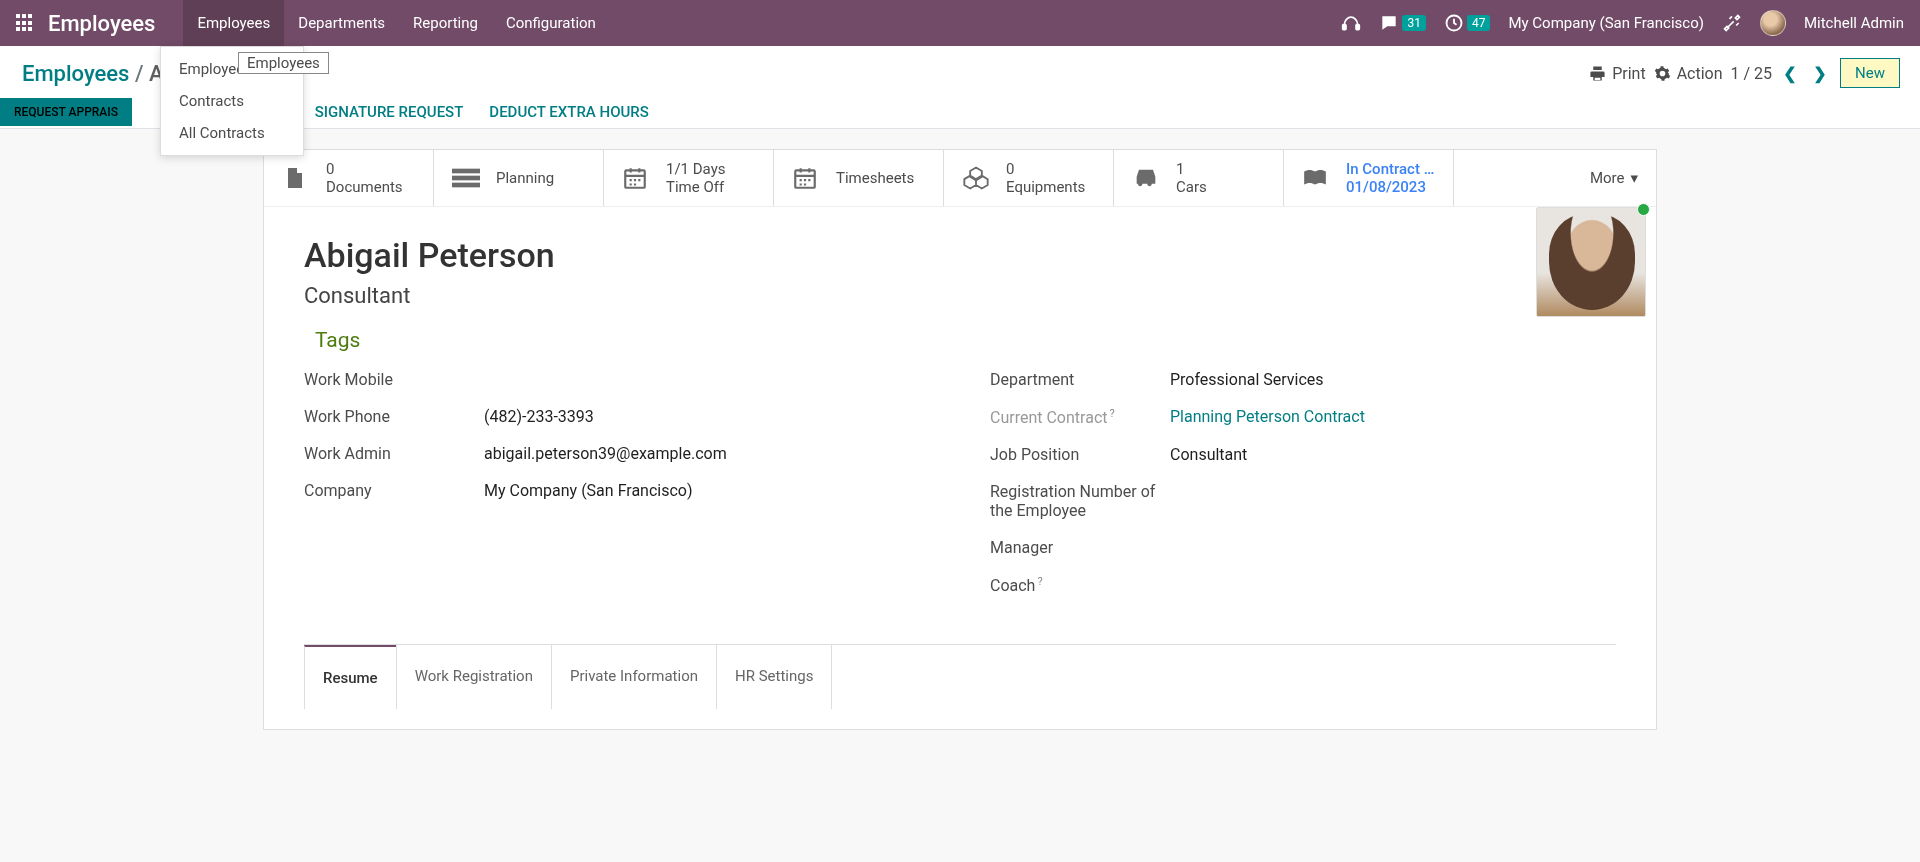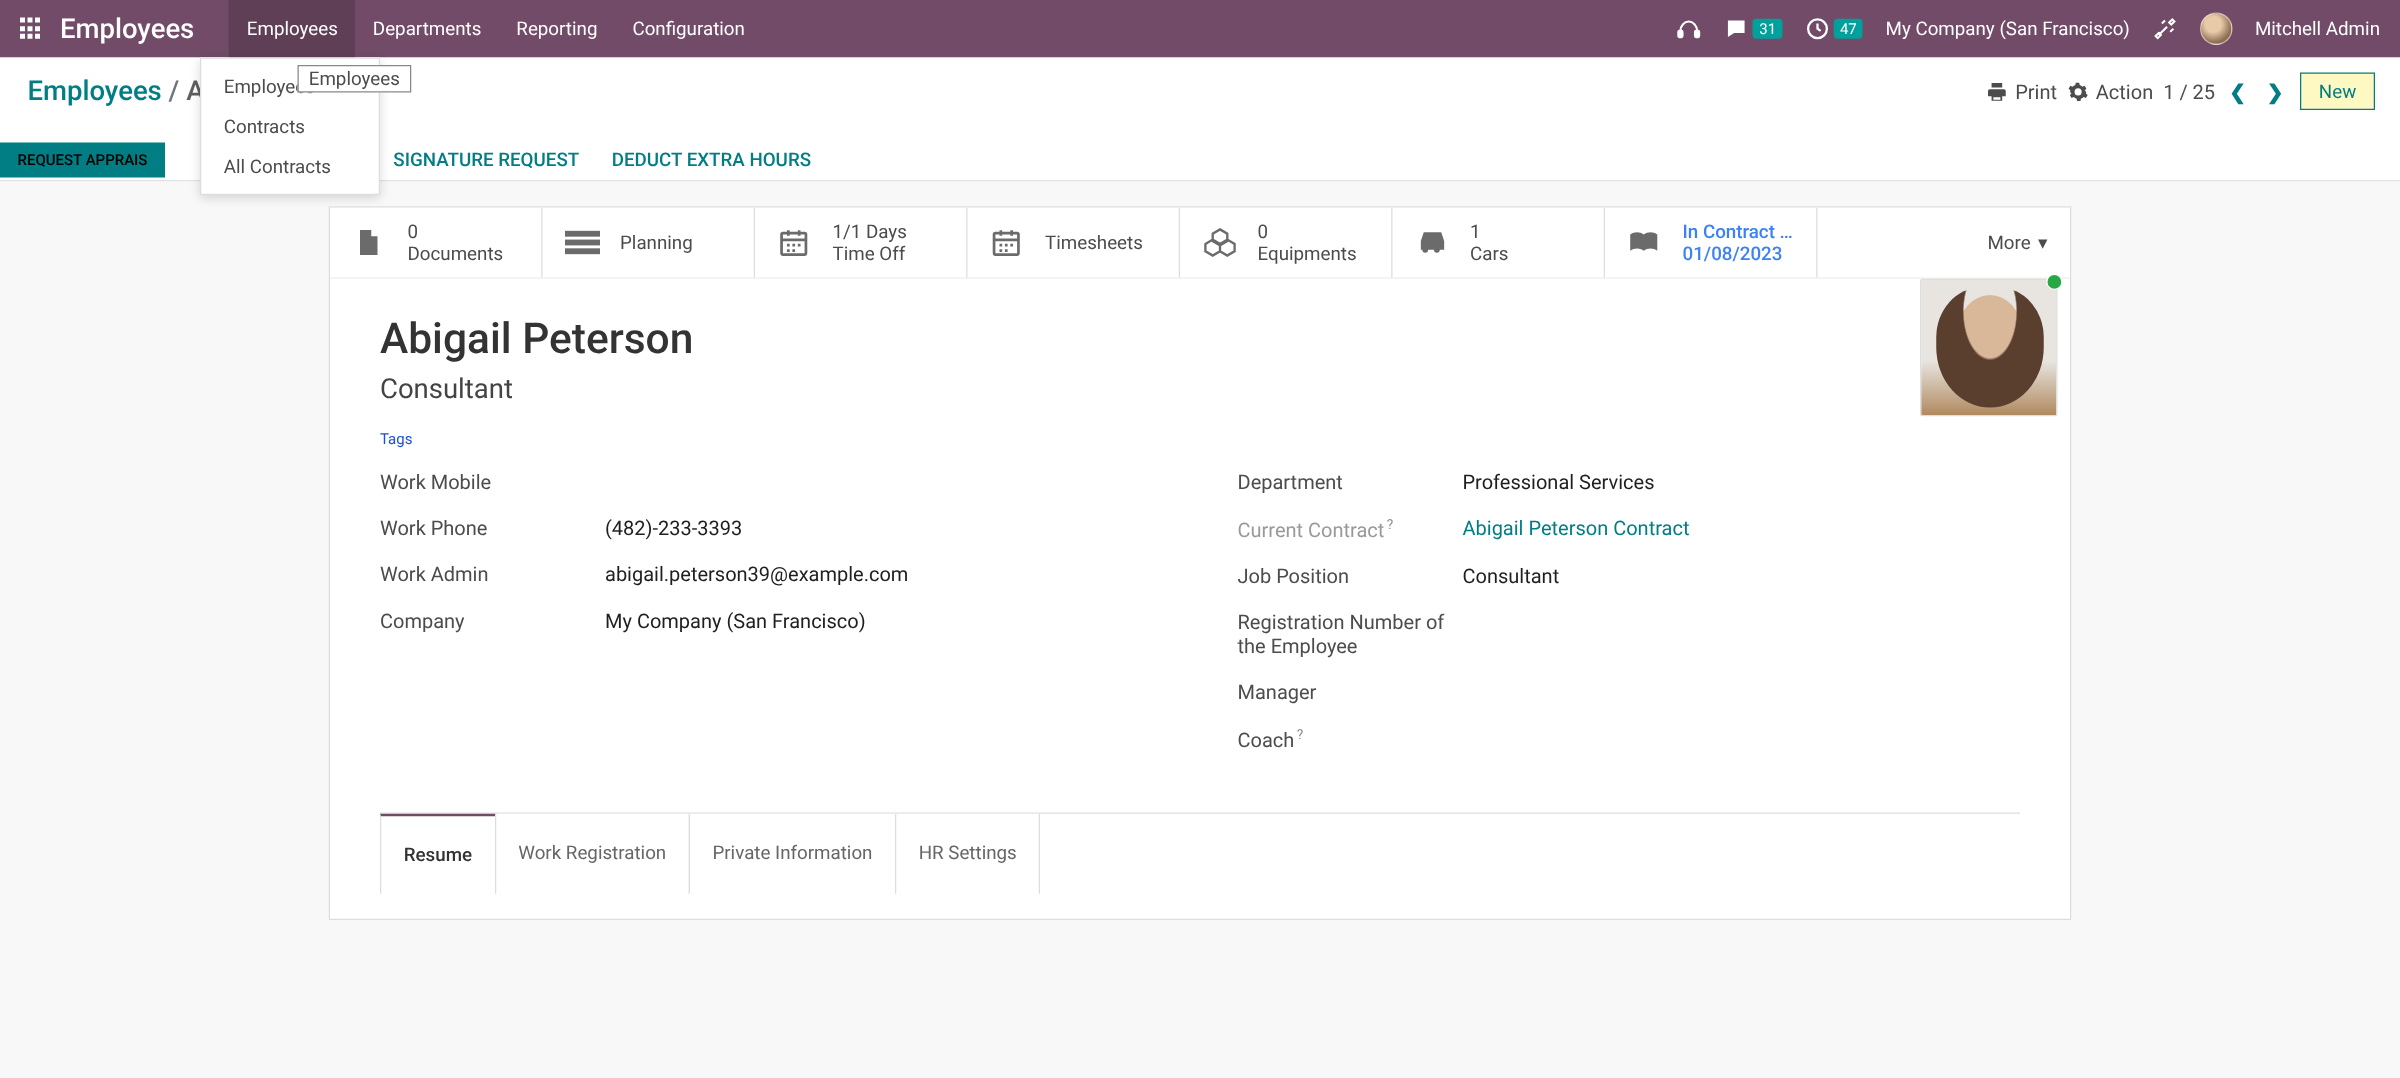--- a/index.html
+++ b/index.html
@@ -27,7 +27,7 @@
 
   
   .control-panel { background:#fff; padding: 12px 20px 0 22px; border-bottom:1px solid #dee2e6; }
-  .cp-row1 { display:flex; align-items:center; justify-content:space-between; margin-bottom:24px;}
+  .cp-row1 { display:flex; align-items:center; justify-content:space-between; margin-bottom:8px;}
   .breadcrumb { font-size:22px; color:#017e84; font-weight:500; }
   .breadcrumb .sep { color:#6c757d; }
   .breadcrumb .active-crumb { color:#5f5f5f; }

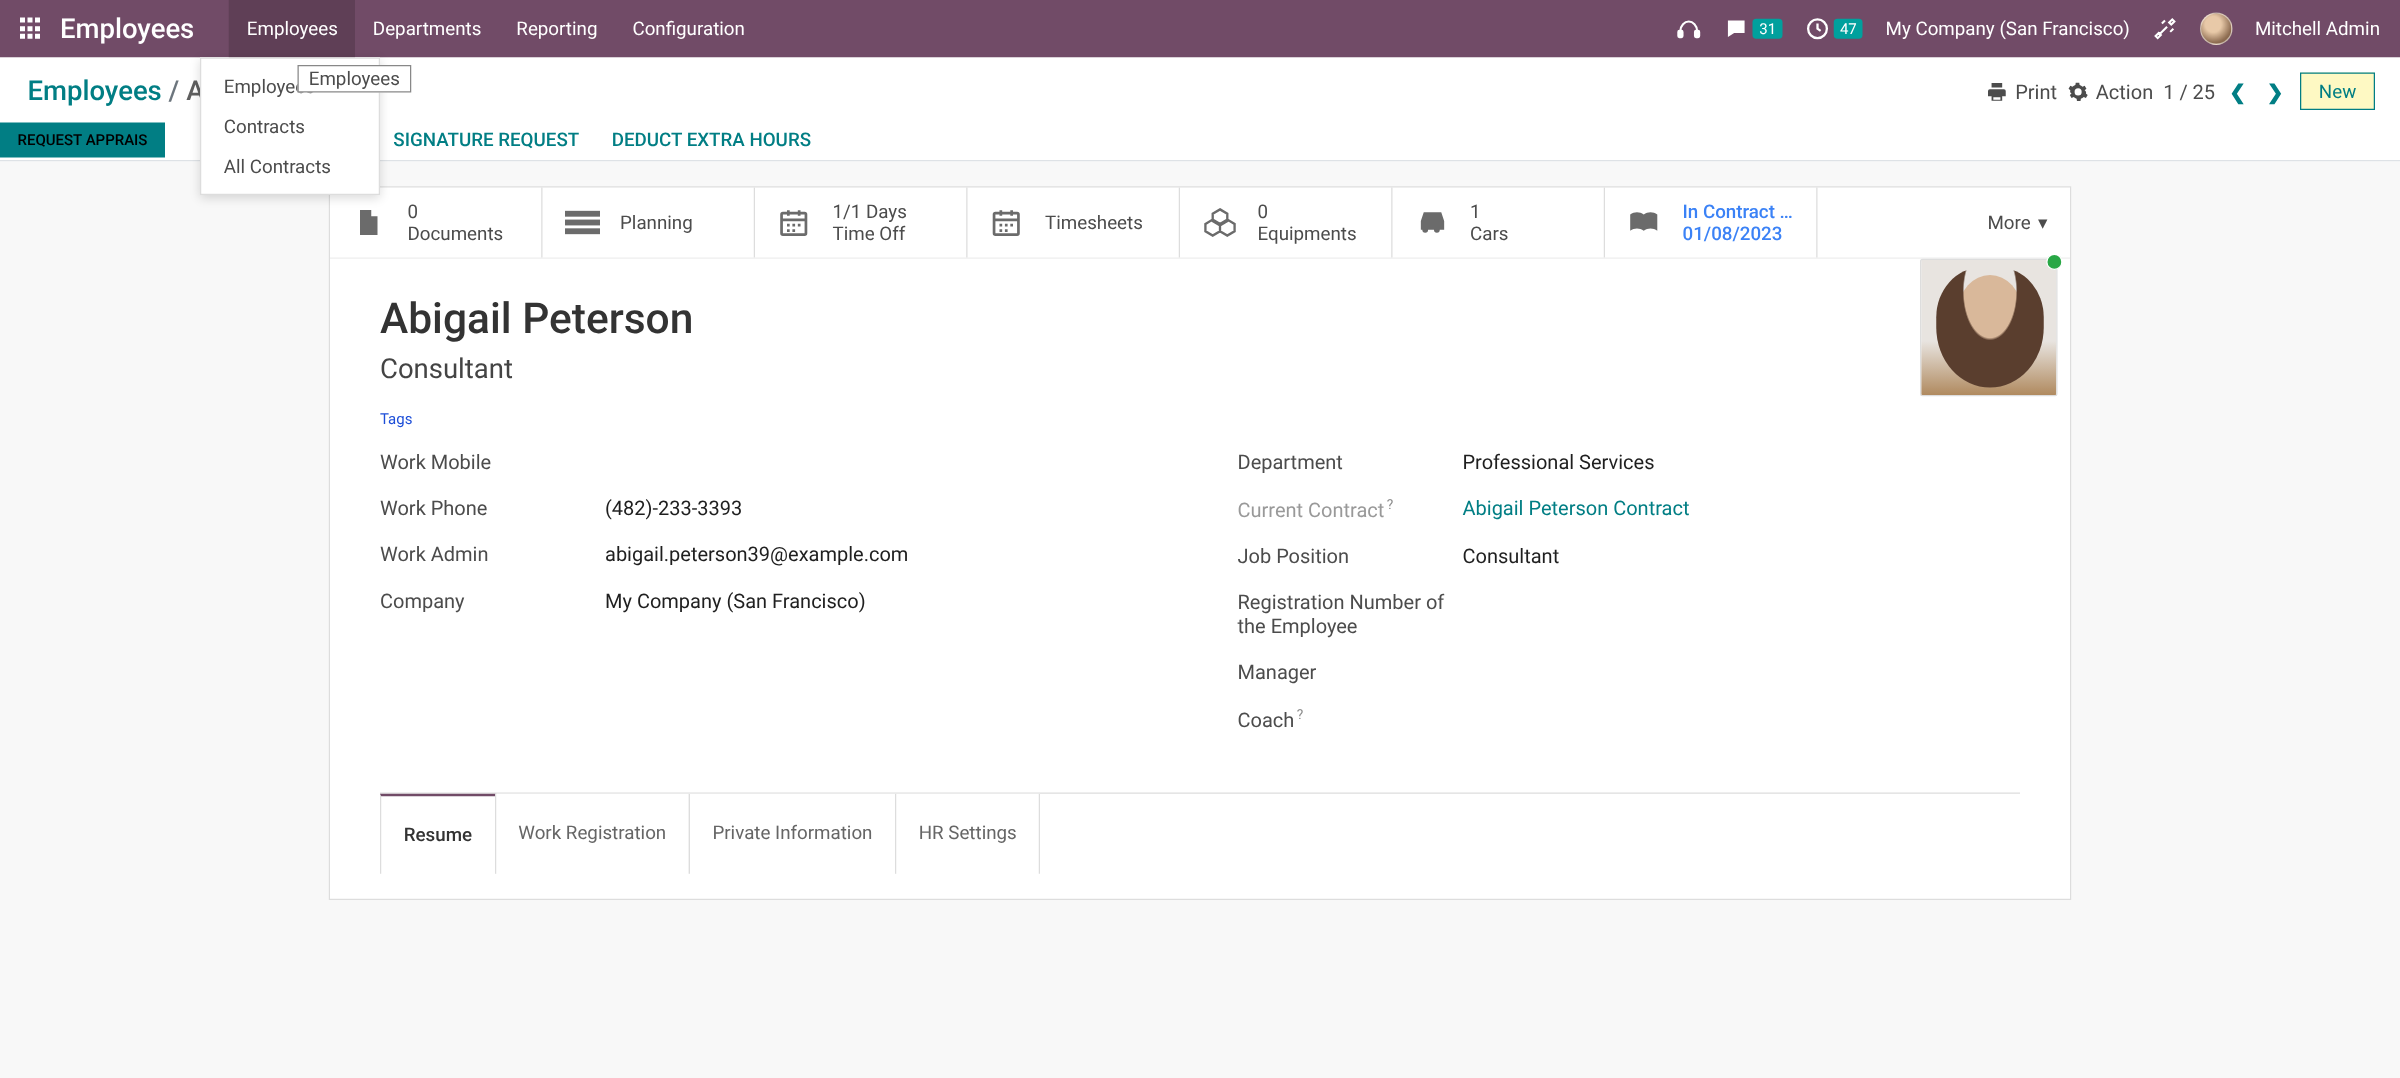--- a/index.html
+++ b/index.html
@@ -56,7 +56,7 @@
   .form-body { padding: 28px 40px 20px 40px; position:relative; }
   .emp-name { font-size:34px; font-weight:500; color:#333; margin-bottom:8px;}
   .emp-title { font-size:22px; color:#444; margin-bottom:20px;}
-  .emp-tags { color:#1d4ed8; font-size:12px; margin-bottom:18px;}
+  .emp-tags { color:#4d7c0f; font-size:21px; margin-bottom:18px;margin-left:11px;}
   .emp-photo-wrap { position:absolute; top:0; right:10px; width:110px; height:110px; }
   .emp-photo { width:110px; height:110px; border:1px solid #ddd; background:linear-gradient(180deg,#e8e4e0 60%,#b08a5f 100%); border-radius:2px; position:relative; overflow:hidden;}
   .emp-photo::before{content:'';position:absolute;left:30px;top:12px;width:50px;height:56px;border-radius:50% 50% 45% 45%;background:#d9b89a;}

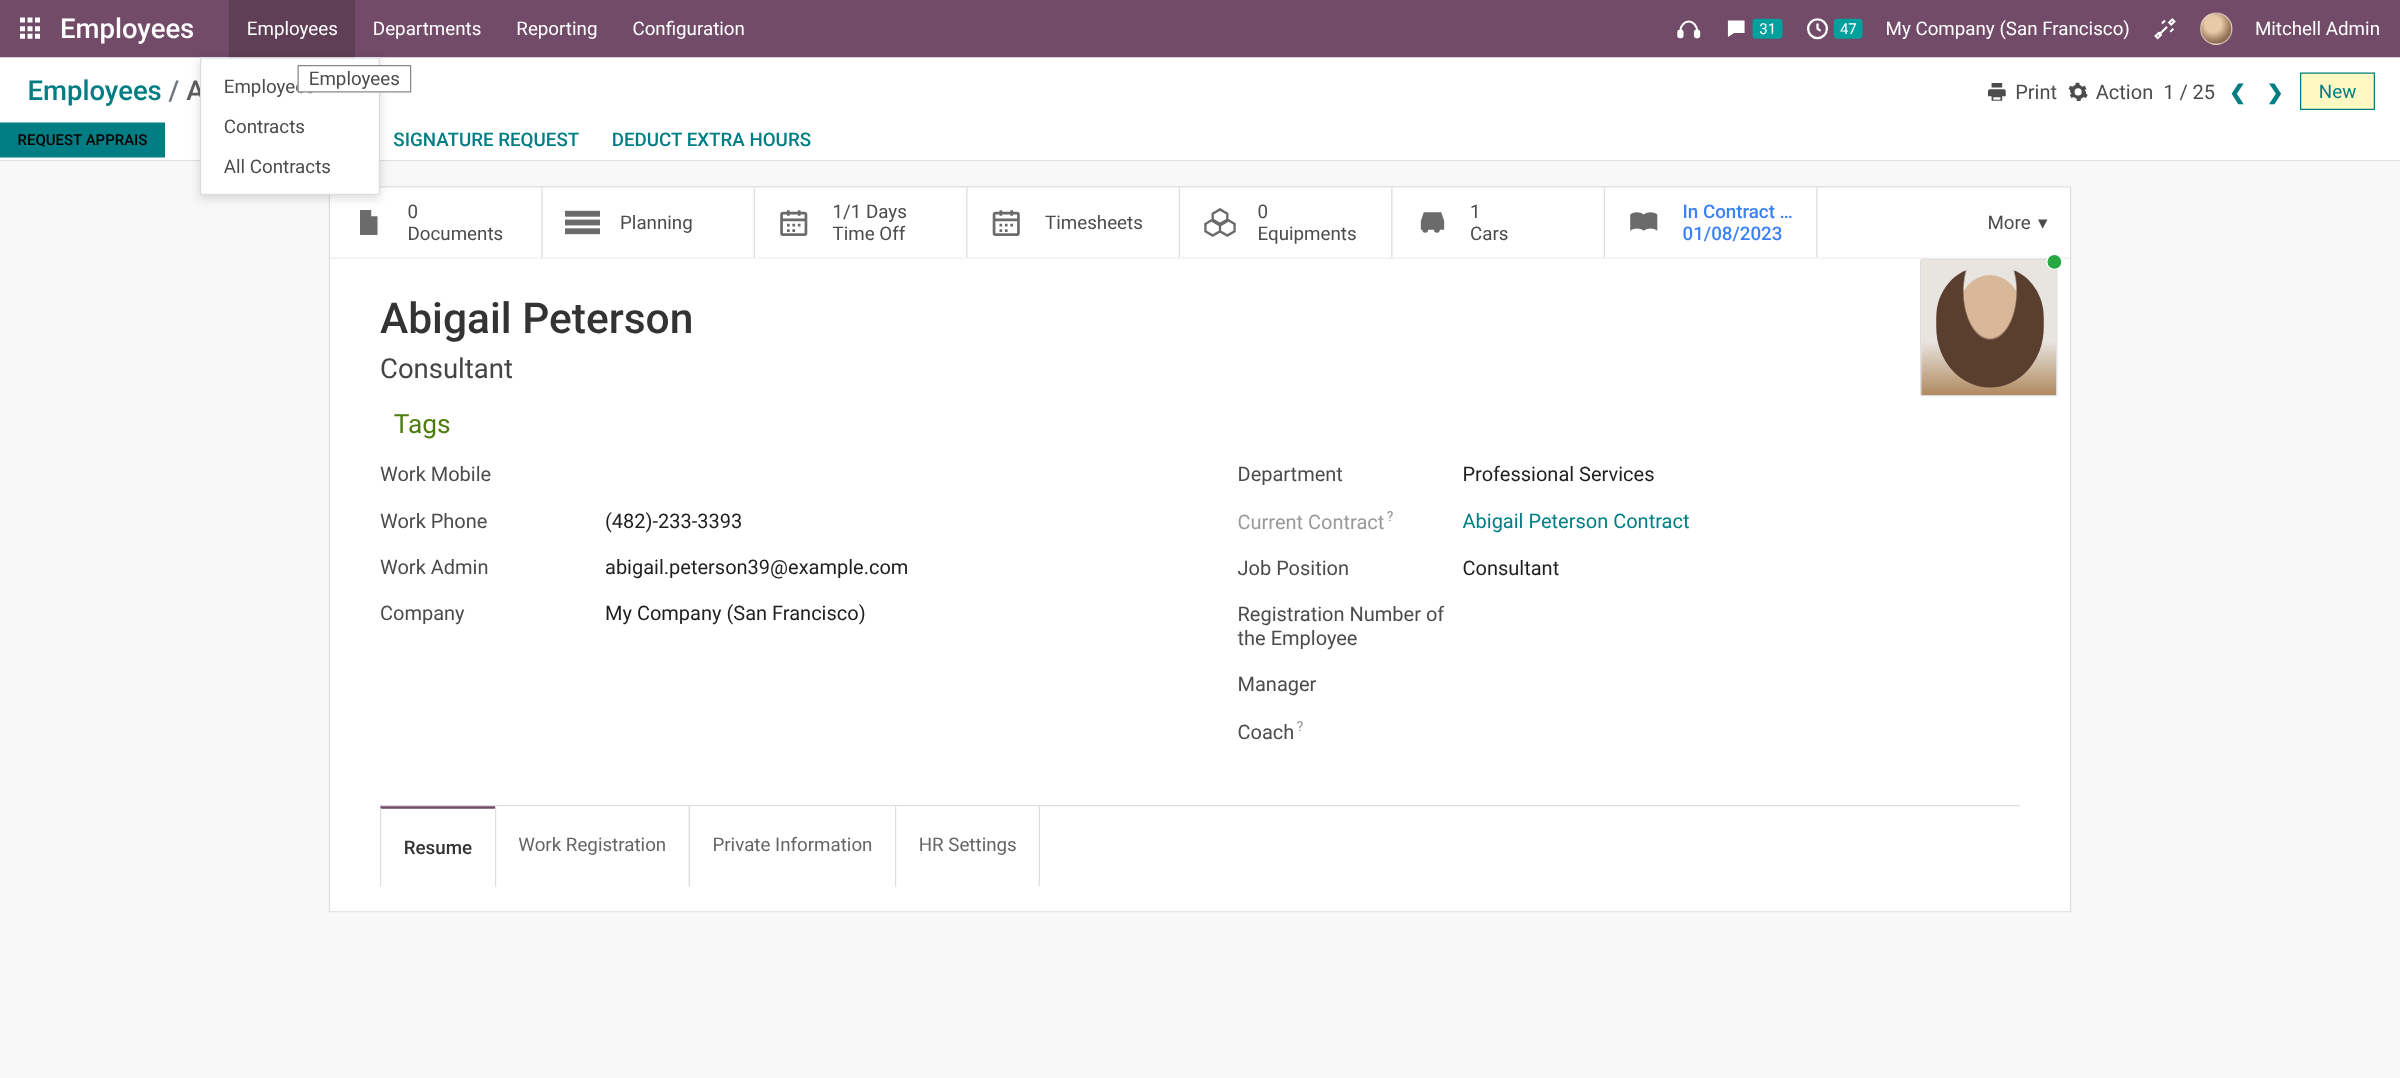--- a/index.html
+++ b/index.html
@@ -301,7 +301,7 @@
             </div>
           <div class="field-row">
               <div class="field-label muted"><span>Current Contract</span><span class="help-sup">?</span></div>
-              <div class="field-value link">Abigail Peterson Contract</div>
+              <div class="field-value link">Planning Peterson Contract</div>
             </div>
           <div class="field-row">
               <div class="field-label">Job Position</div>

